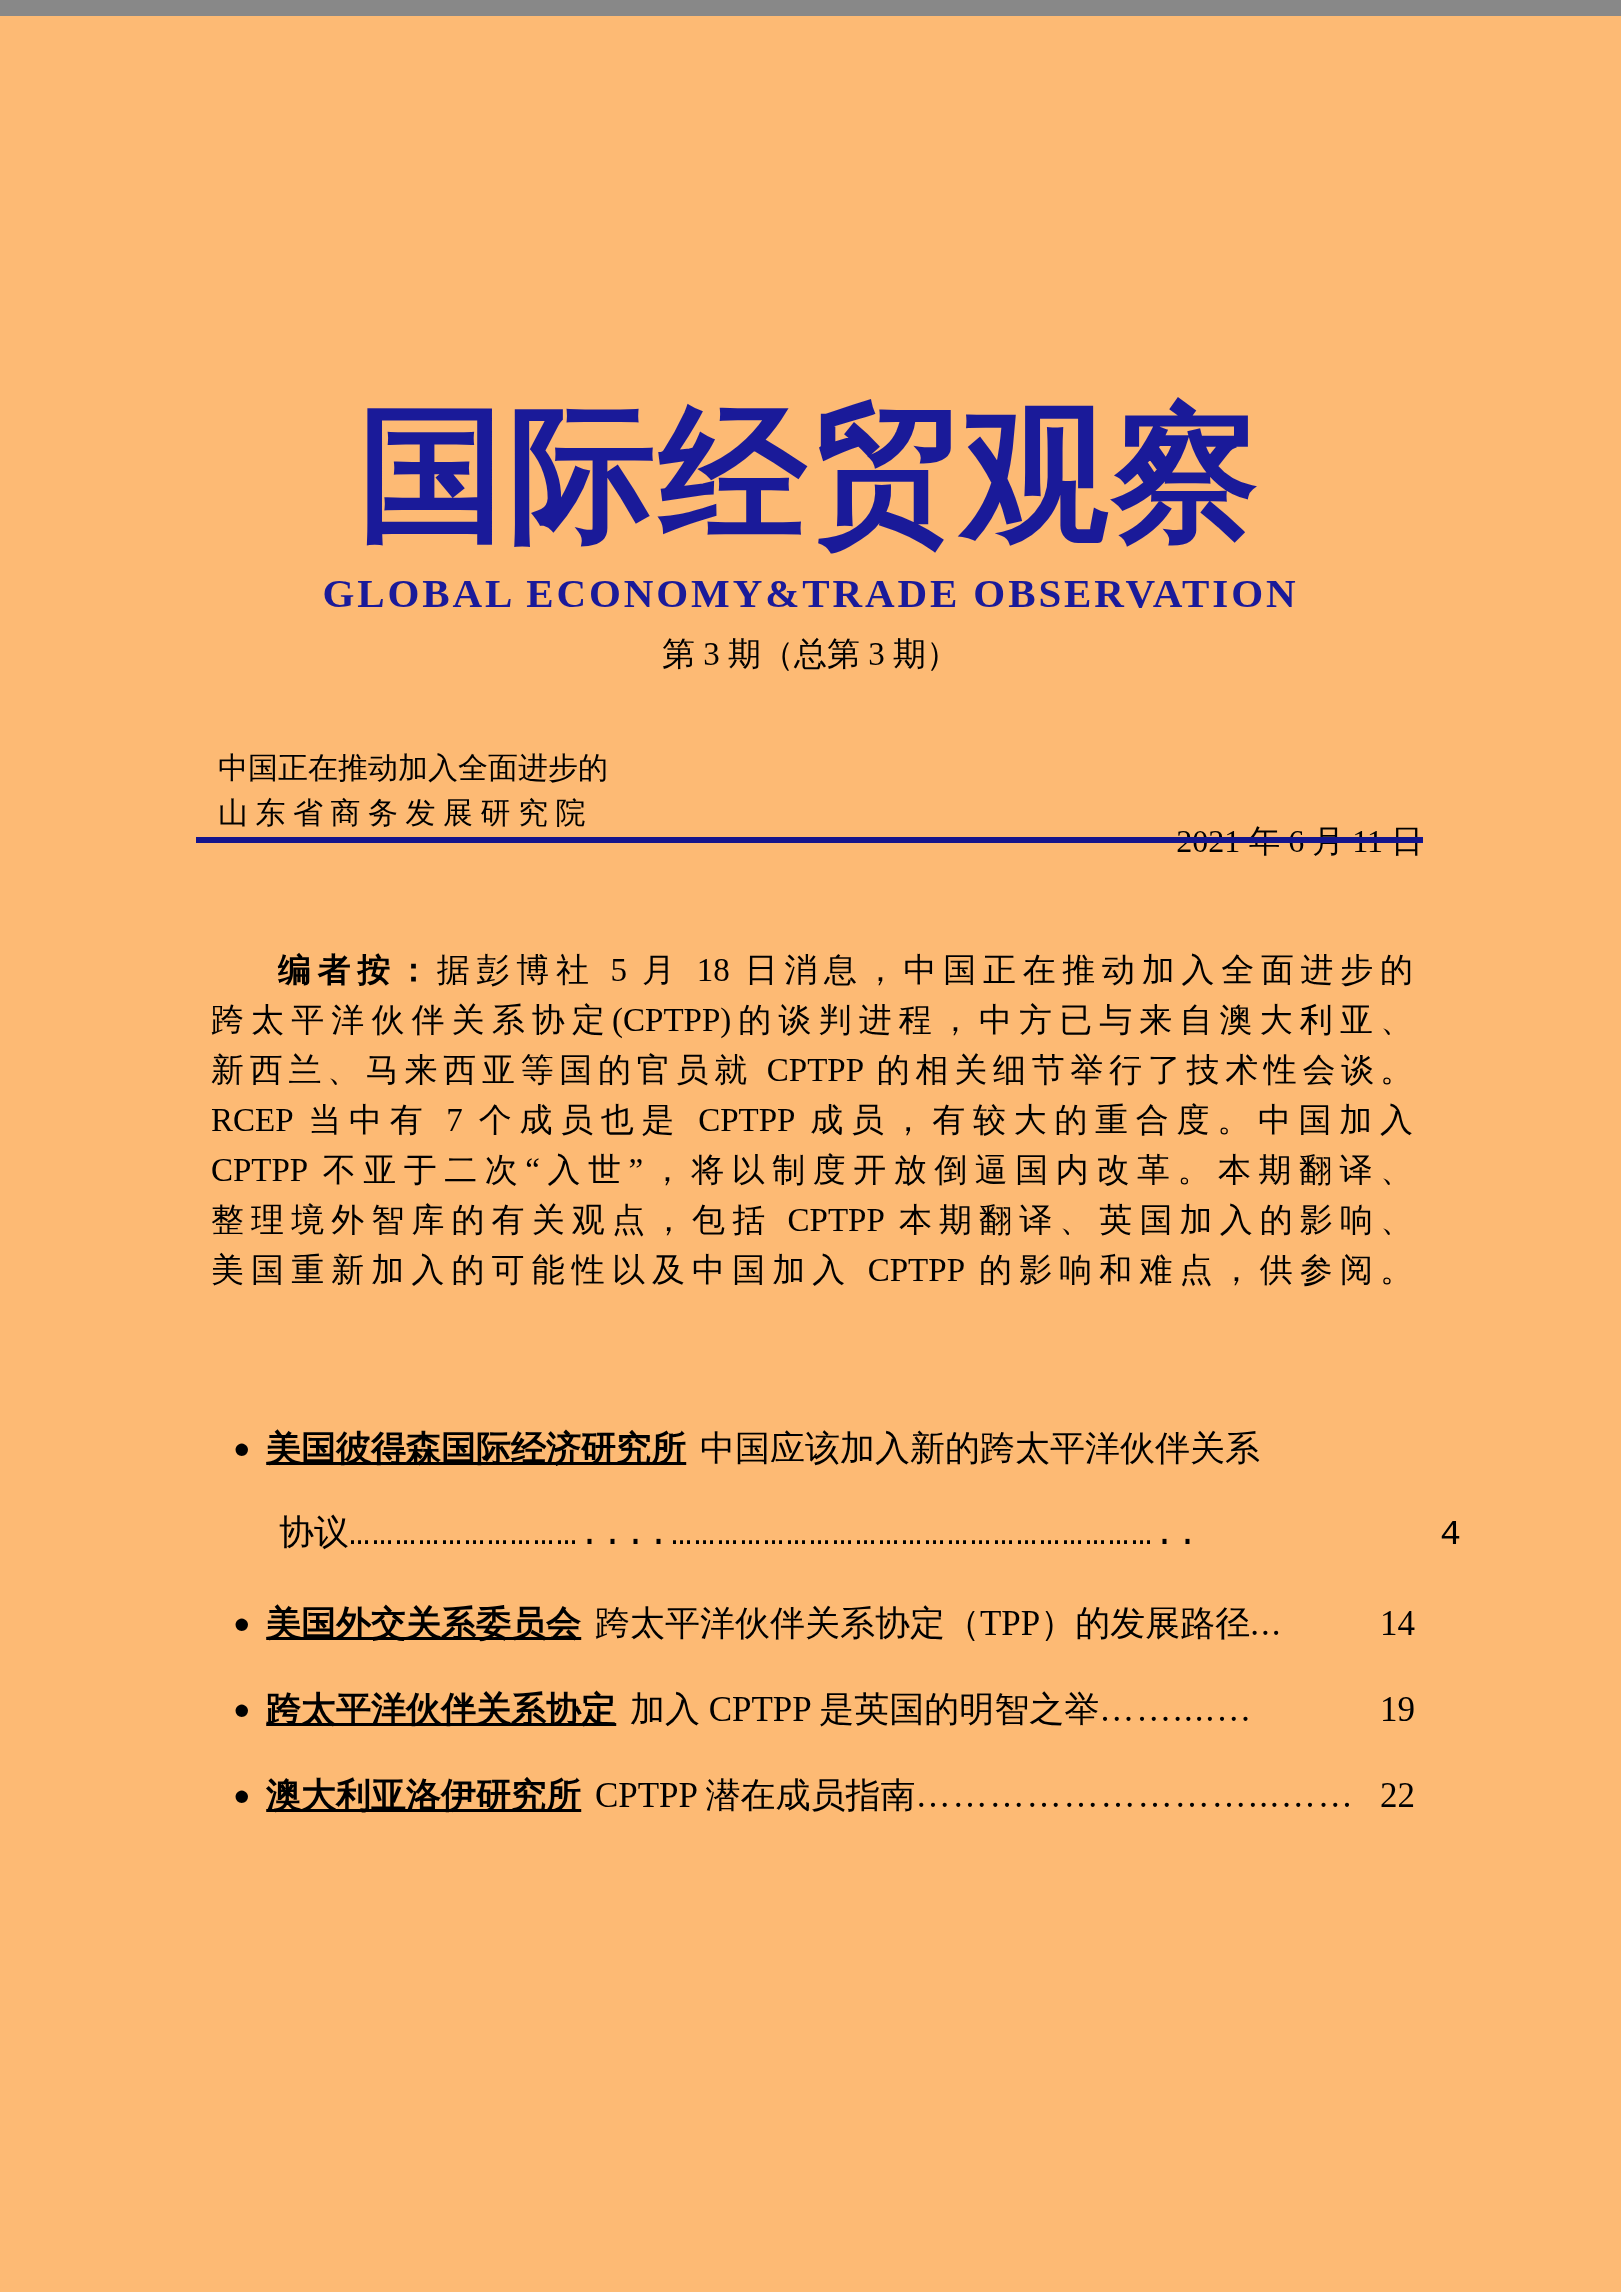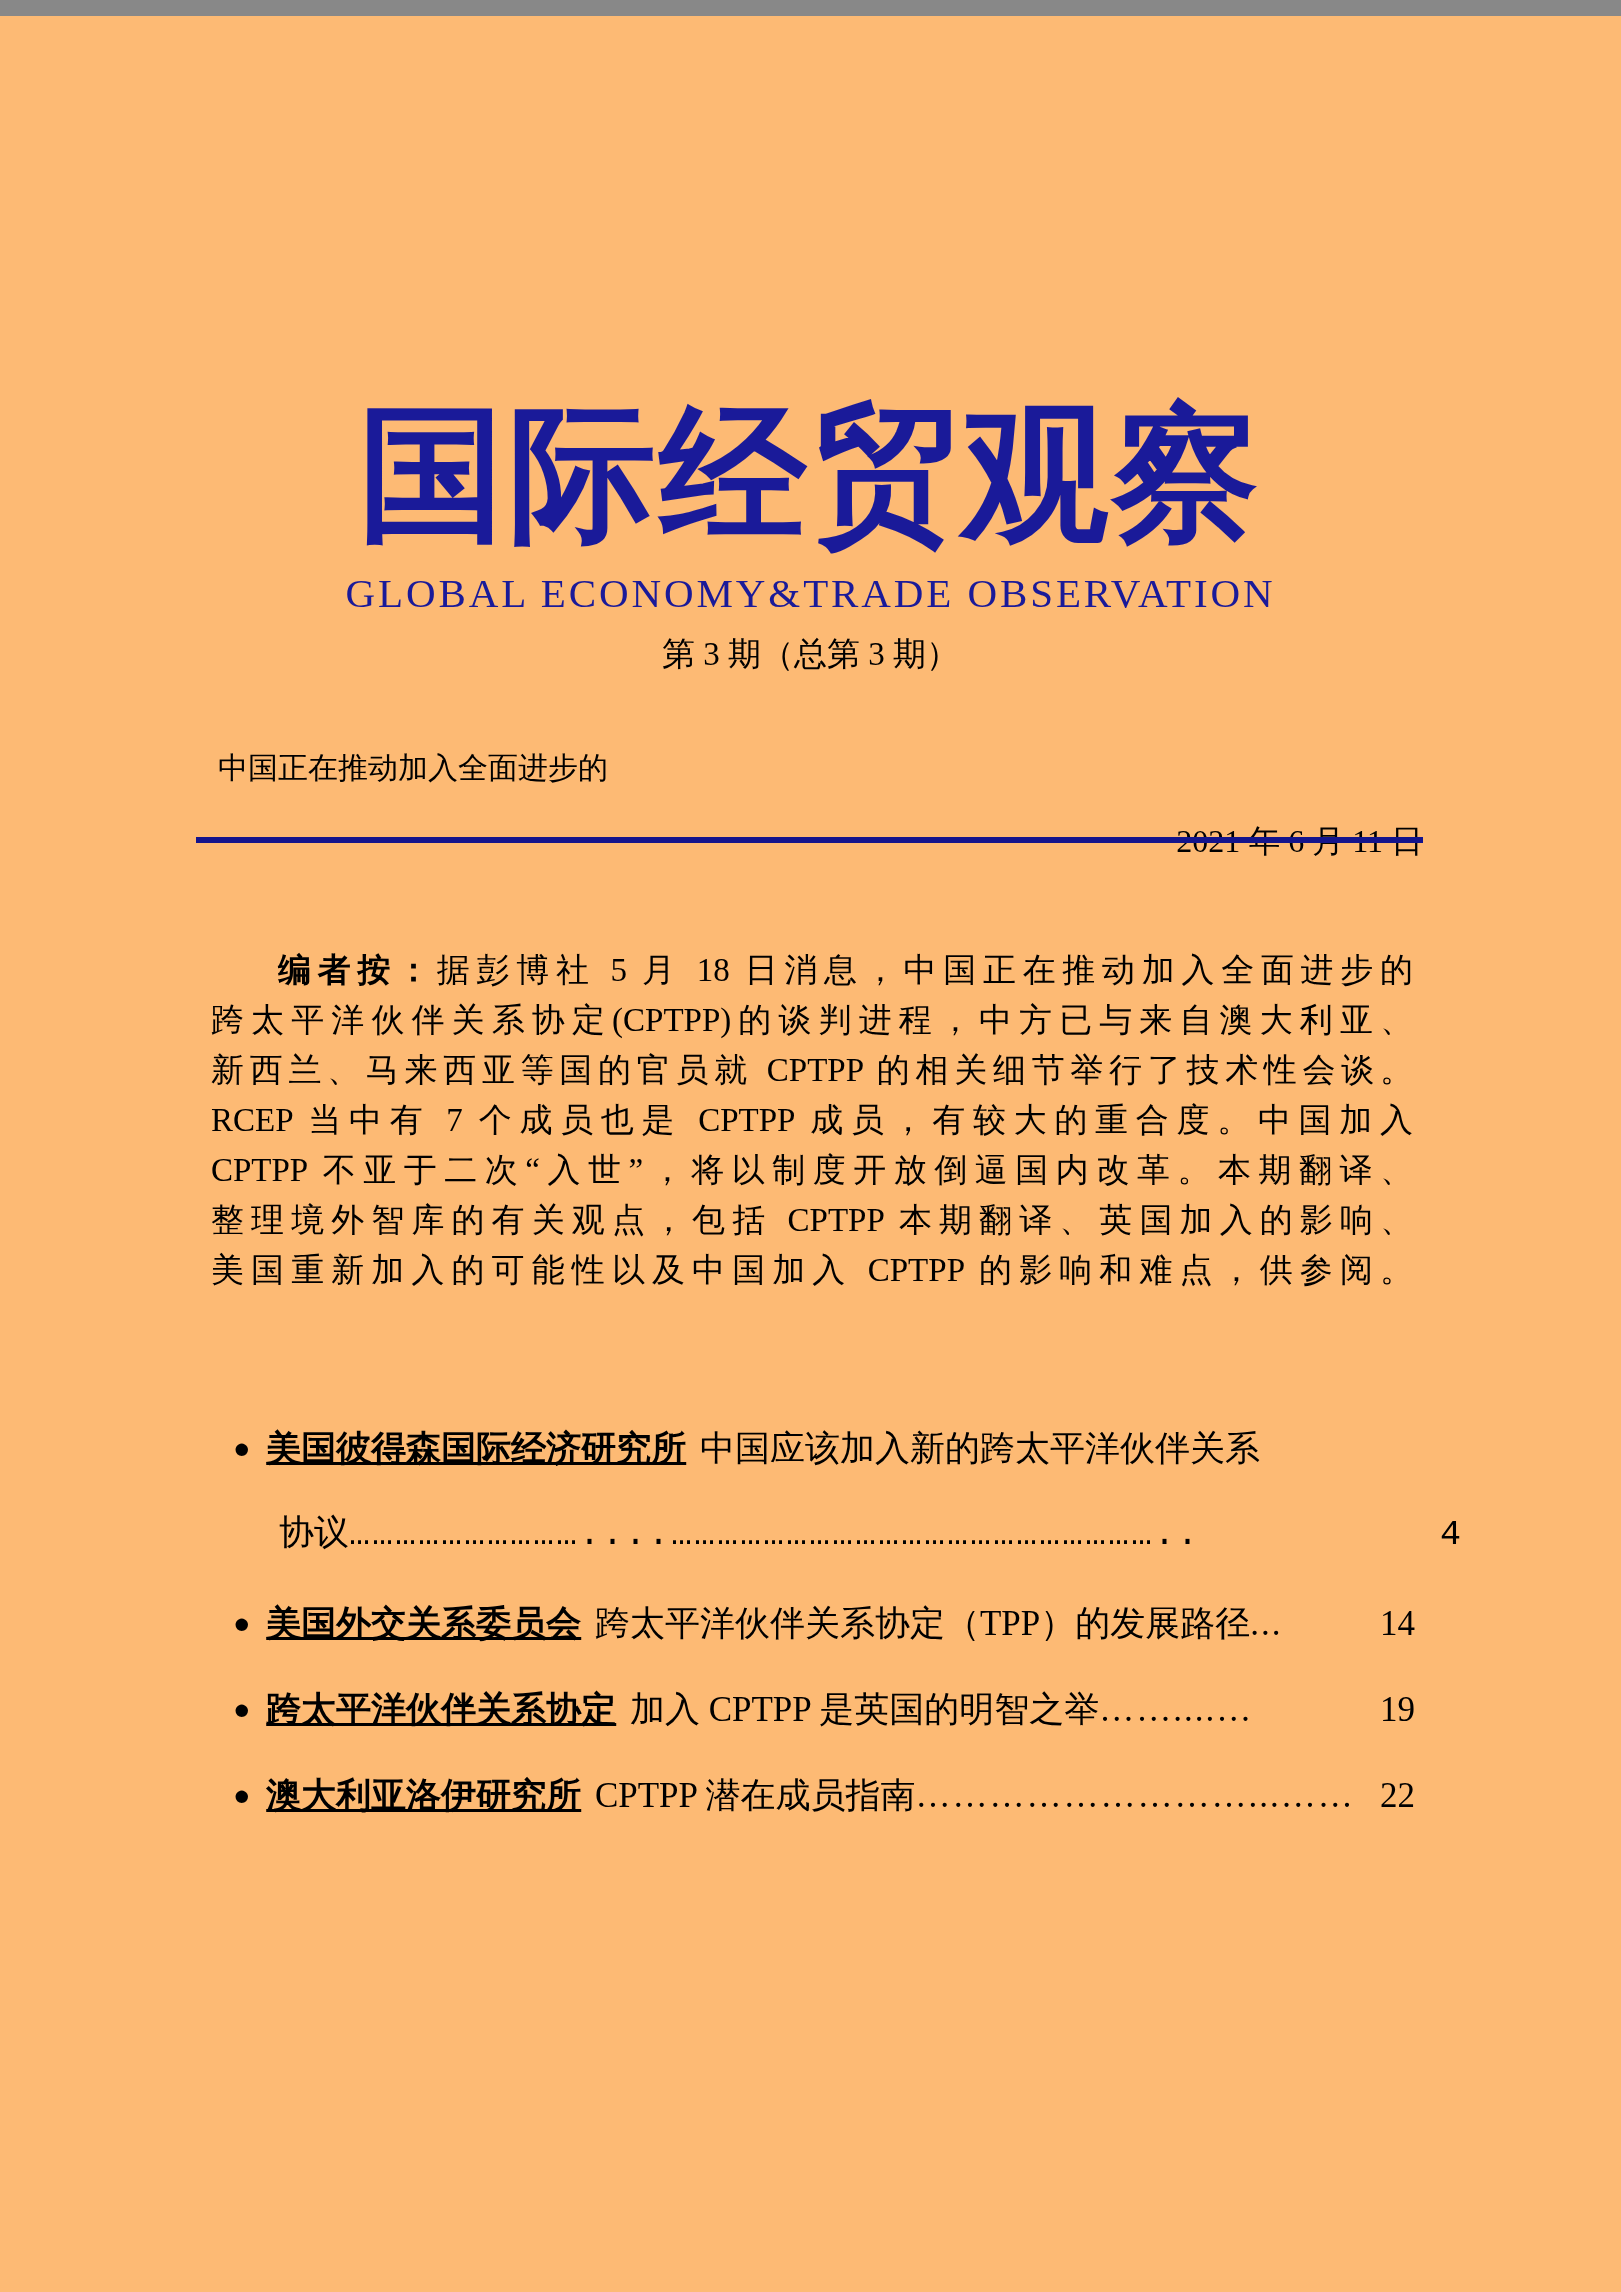--- a/index.html
+++ b/index.html
@@ -25,7 +25,7 @@
   .title-en{
     position:absolute;top:555px;left:0;width:100%;
     text-align:center;
-    font-weight:normal;
+    font-weight:bold;
     font-size:41px;line-height:45px;
     letter-spacing:2.9px;
     color:#1A1A99;

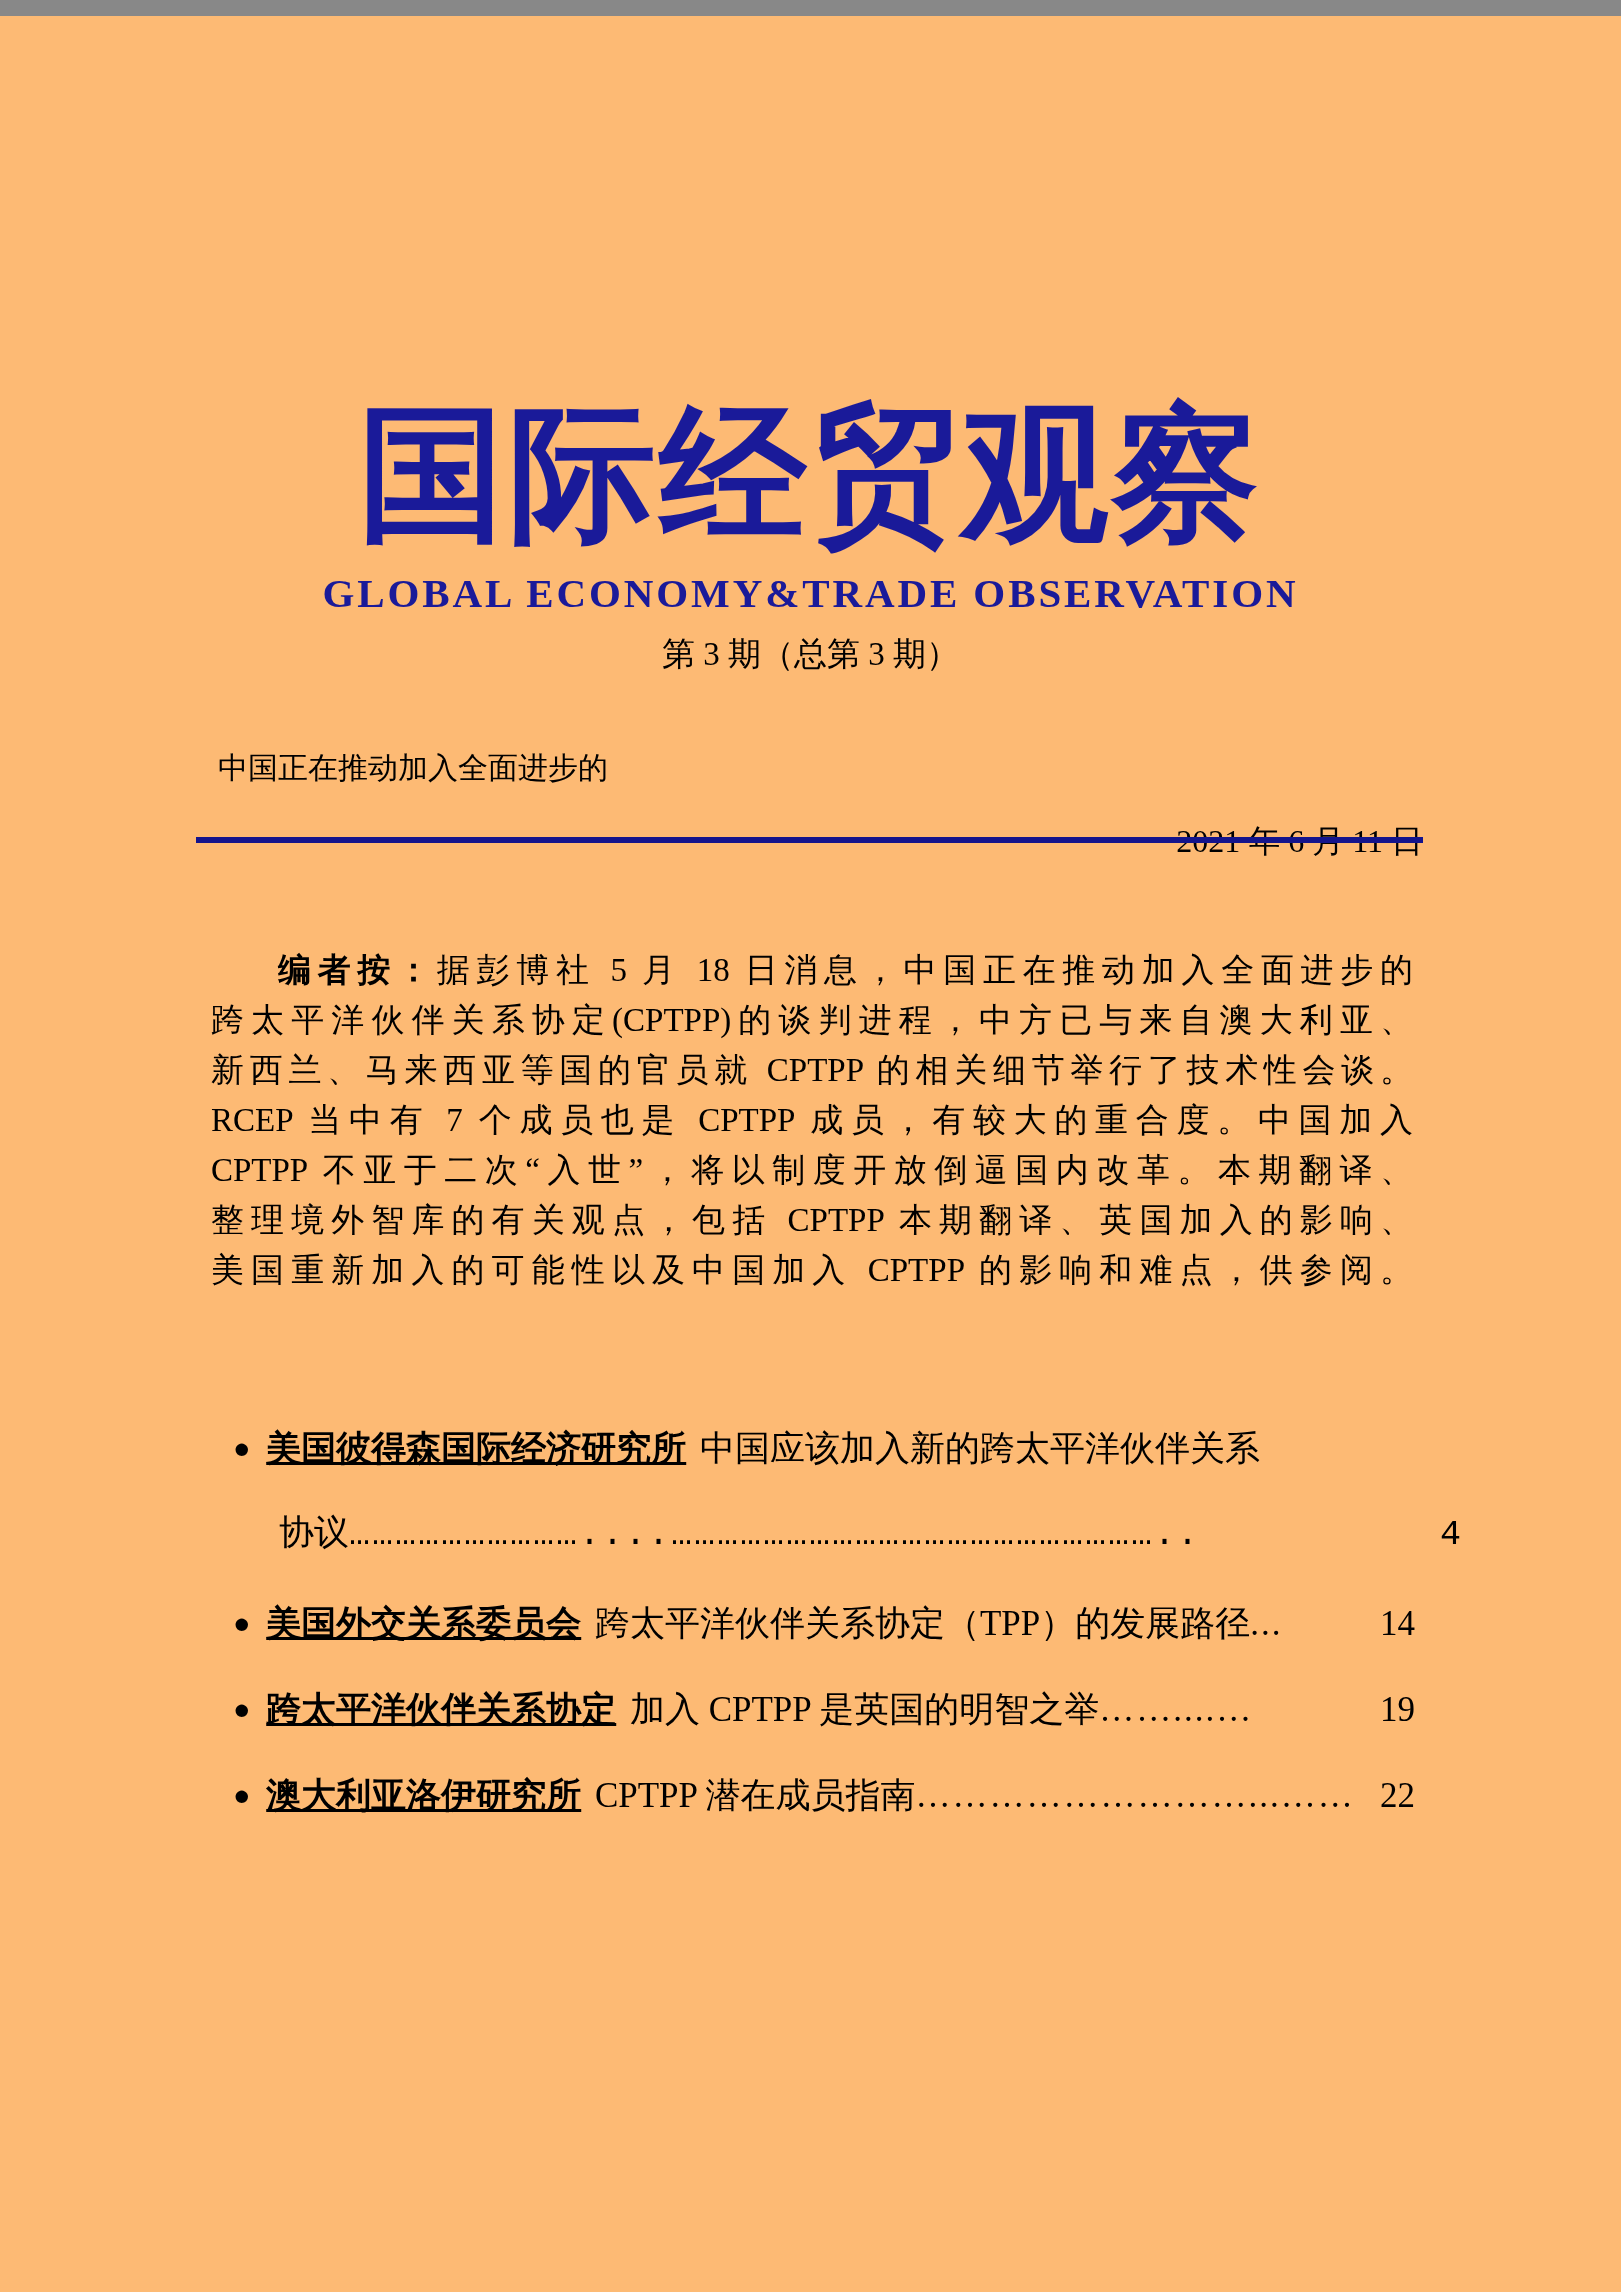--- a/index.html
+++ b/index.html
@@ -114,6 +114,7 @@
 
   <div class="org1">中国正在推动加入全面进步的</div>
 
+  <div class="org2">山 东 省 商 务 发 展 研 究 院</div>
 
   <div class="issue-date">2021 年 6 月 11 日</div>
 

